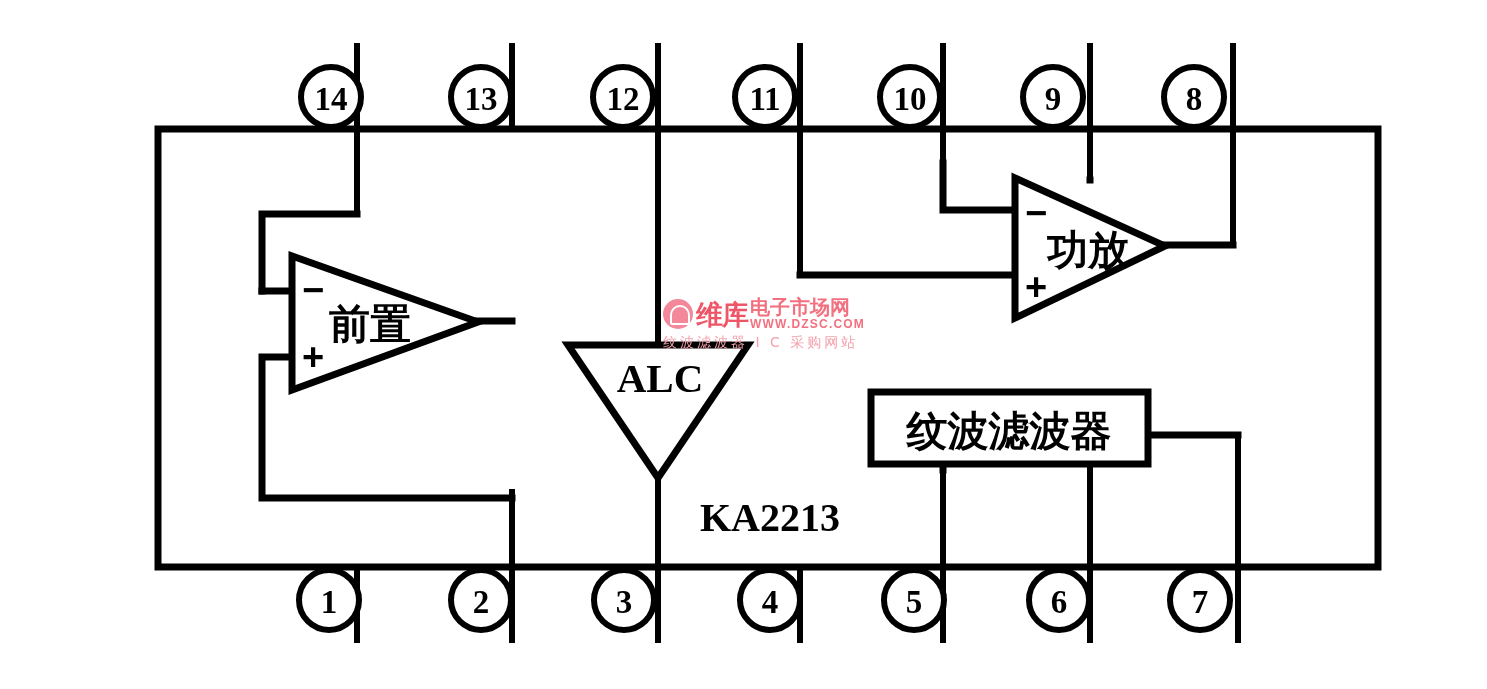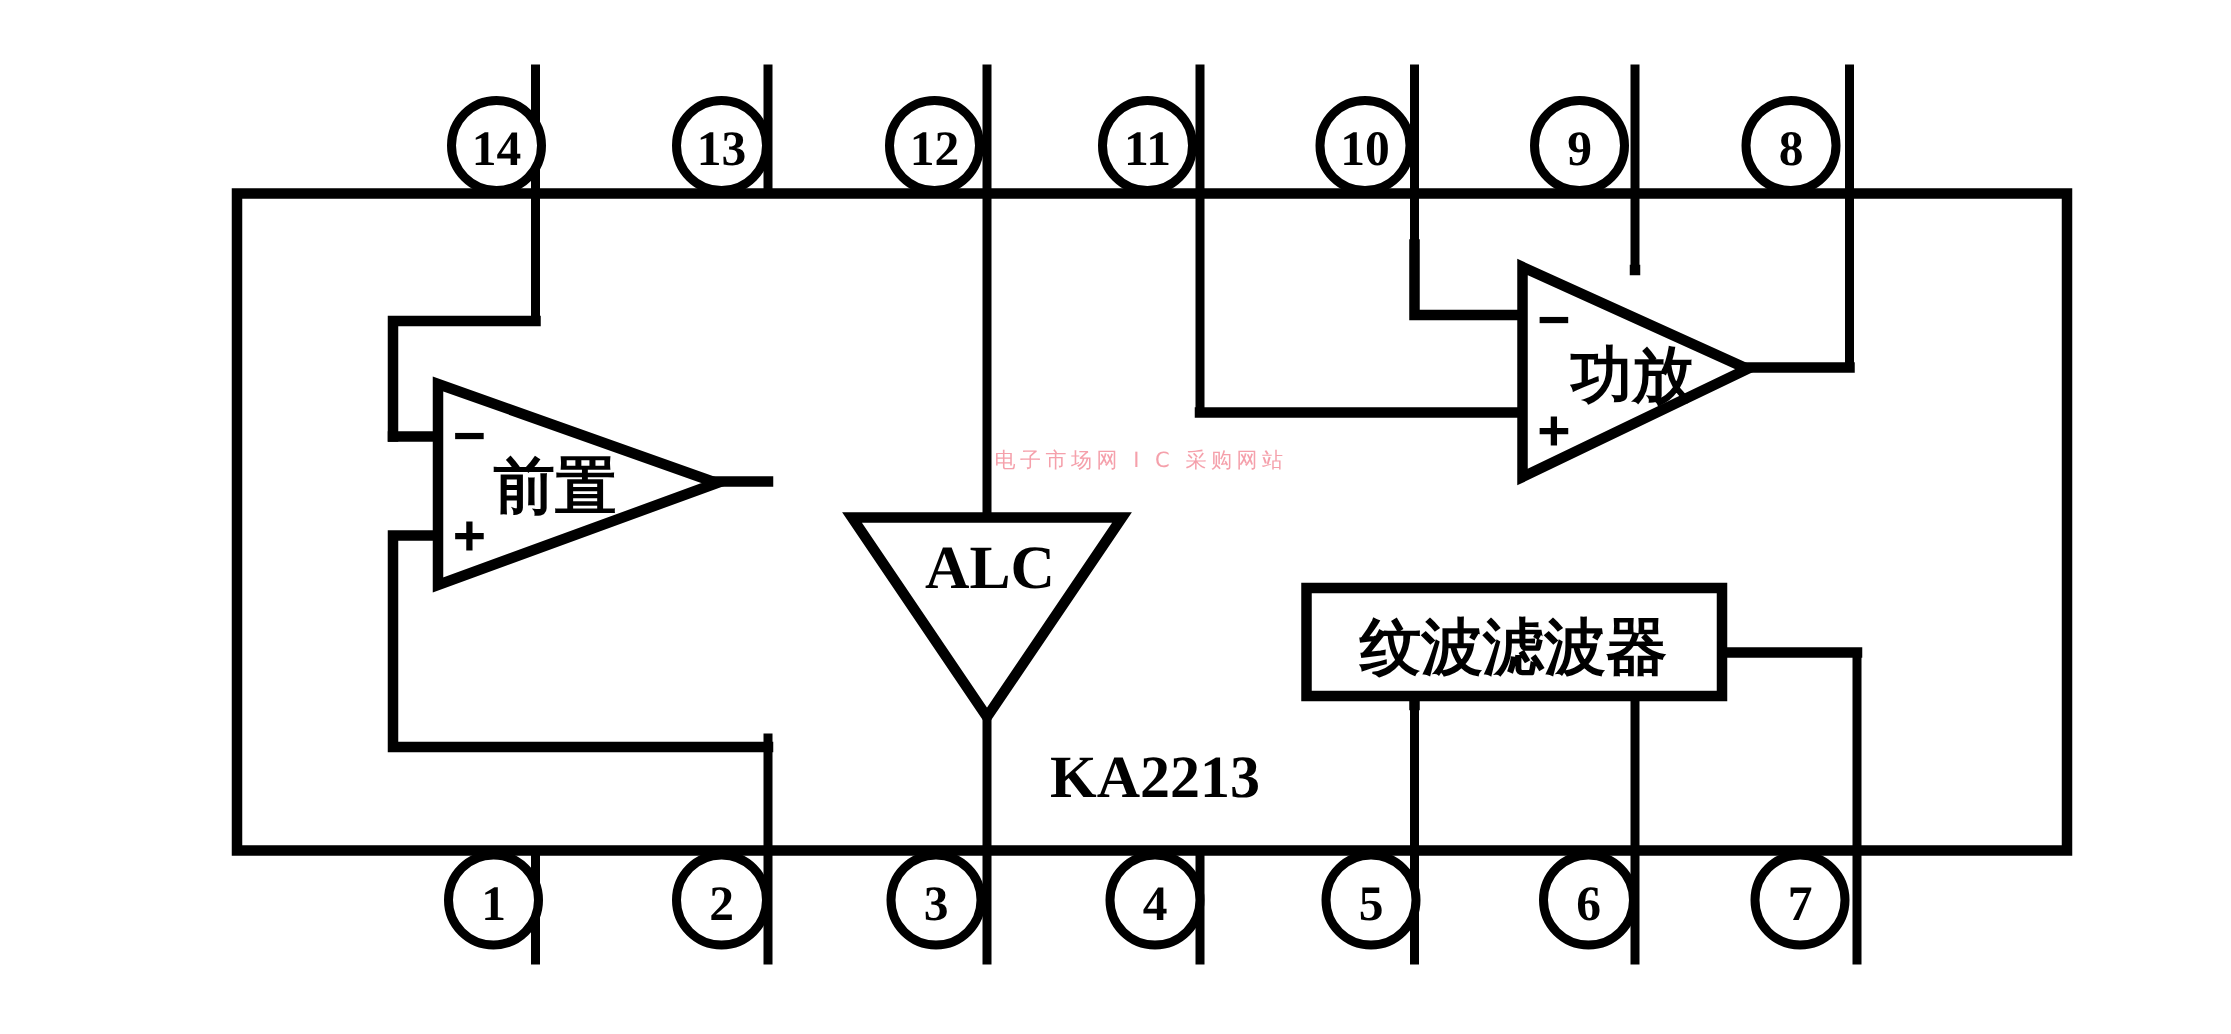--- a/index.html
+++ b/index.html
@@ -303,6 +303,14 @@
   </svg>
 
   <div id="watermark">
+    <div class="wm-row1">
+      <div class="wm-logo"></div>
+      <span class="wm-cjk-big">维库</span>
+      <span class="wm-right">
+        <span class="wm-cjk-med">电子市场网</span>
+        <span class="wm-url">WWW.DZSC.COM</span>
+      </span>
+    </div>
     <div class="wm-sub">电子市场网 I C 采购网站</div>
   </div>
 

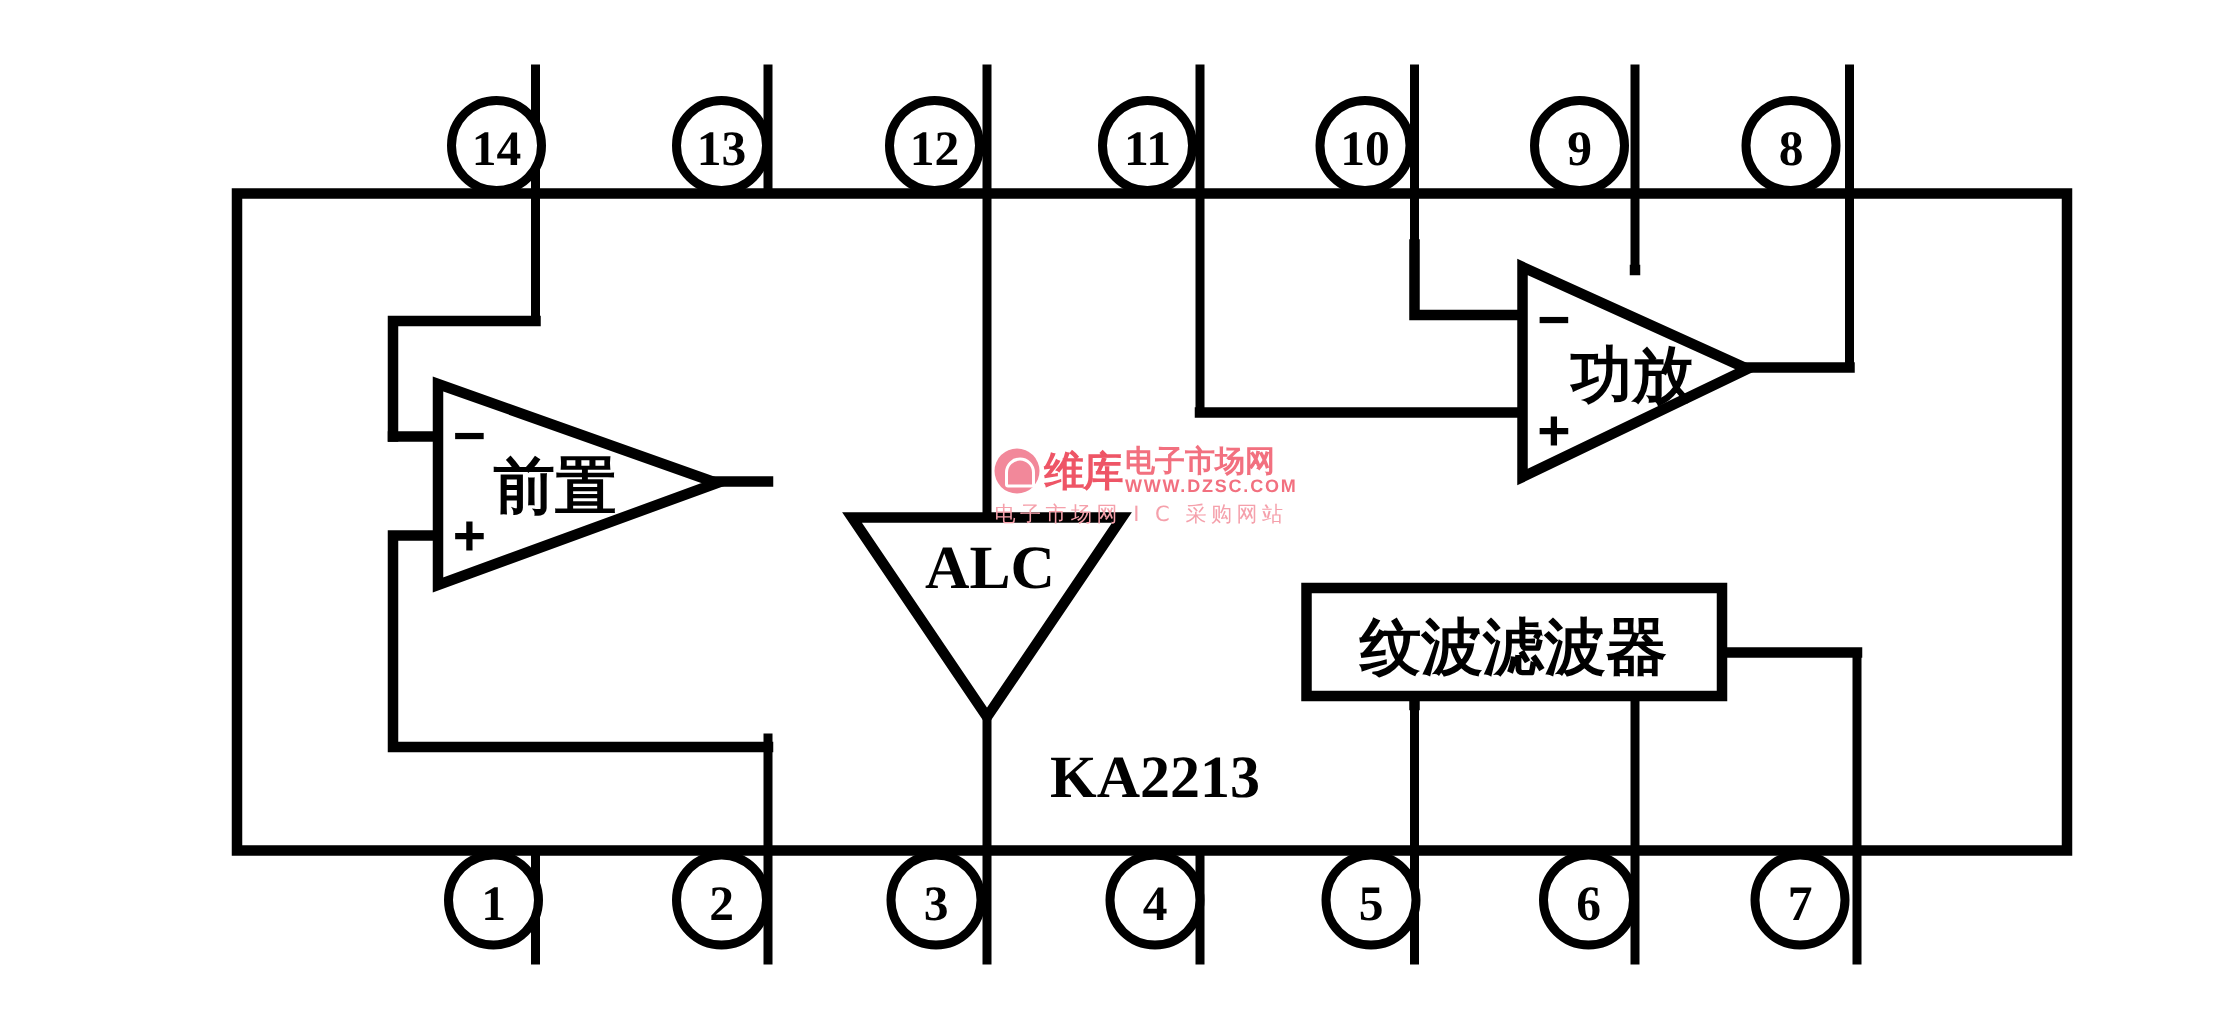--- a/index.html
+++ b/index.html
@@ -311,7 +311,7 @@
         <span class="wm-url">WWW.DZSC.COM</span>
       </span>
     </div>
-    <div class="wm-sub">电子市场网 I C 采购网站</div>
+    <div class="wm-sub">纹波滤波器 I C 采购网站</div>
   </div>
 
 </div>

